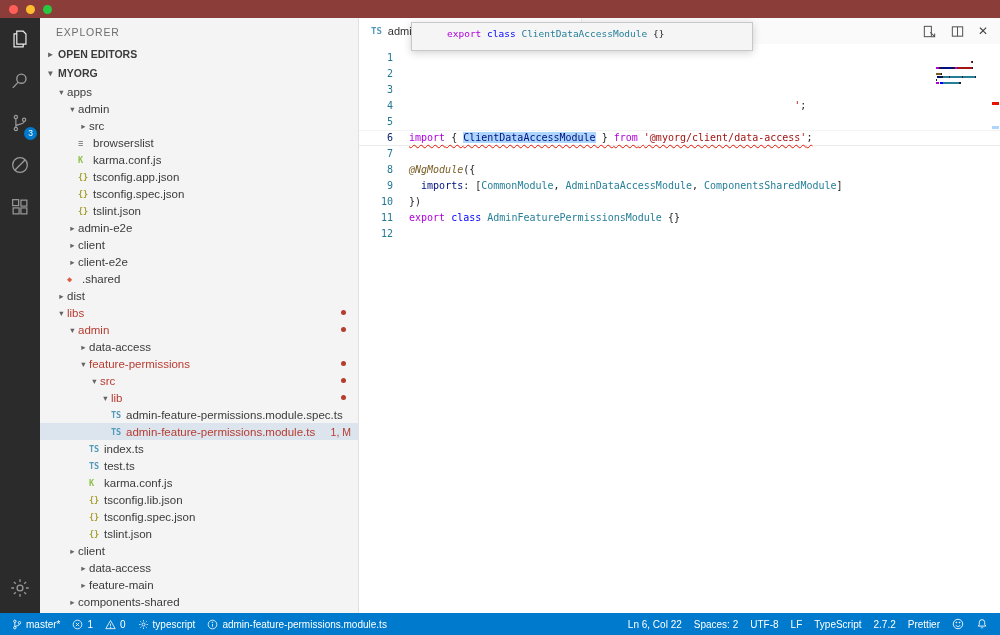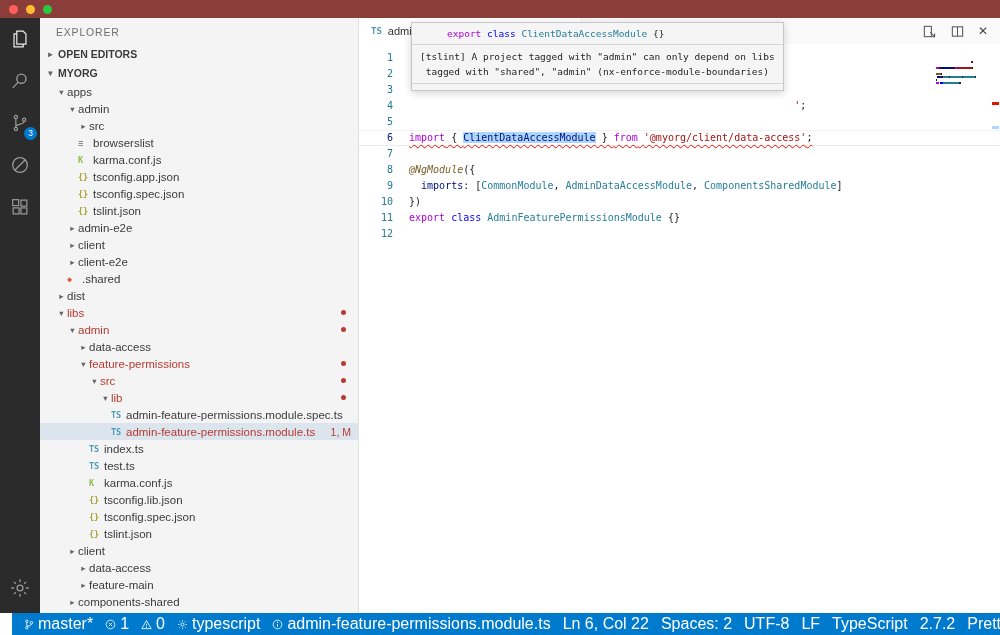--- a/index.html
+++ b/index.html
@@ -423,10 +423,6 @@
 
     <div id="hover">
       <div class="hv-sig hv-row" id="hv-sig"><span style="color: rgb(175, 0, 219);">export</span><span style="color: rgb(30, 30, 30);"> </span><span style="color: rgb(0, 0, 255);">class</span><span style="color: rgb(30, 30, 30);"> </span><span style="color: rgb(38, 127, 153);">ClientDataAccessModule</span><span style="color: rgb(30, 30, 30);"> {}</span></div>
-      <div class="hv-msg" id="hv-msg">
-          <div class="hv-row">[tslint] A project tagged with "admin" can only depend on libs</div>
-          <div class="hv-row"> tagged with "shared", "admin" (nx-enforce-module-boundaries)</div>
-        </div>
       <div class="hv-alias" id="hv-alias">
         </div>
     </div>

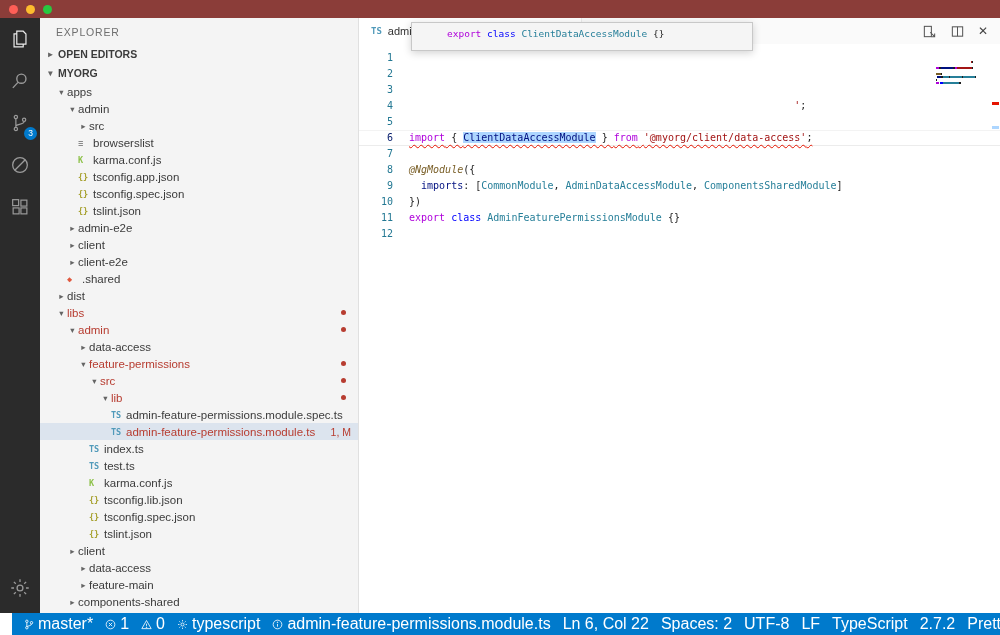--- a/index.html
+++ b/index.html
@@ -78,9 +78,9 @@
   .hv-alias{padding:3px 8px;}
 
   
-  #statusbar{position:absolute;bottom:0;left:12px;right:0;height:22px;background:var(--statusbar);
+  #statusbar{position:absolute;bottom:0;left:0;right:0;height:22px;background:var(--statusbar);
              color:#fff;display:flex;align-items:center;justify-content:space-between;
-             font-size:16px;padding:0 6px;}
+             font-size:10px;padding:0 6px;}
   .sb-group{display:flex;align-items:center;height:100%;}
   .sb-item{display:flex;align-items:center;gap:4px;padding:0 6px;height:100%;cursor:pointer;white-space:nowrap;}
   .sb-item svg{display:block;}

